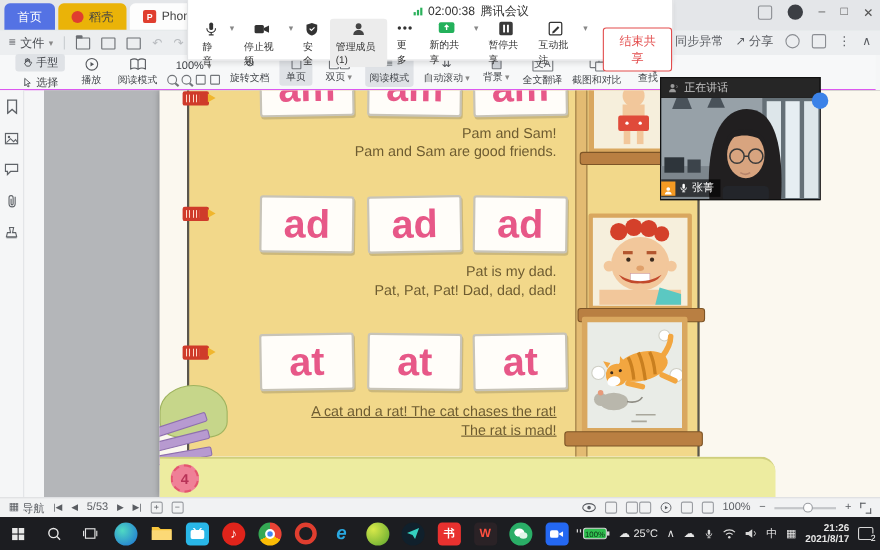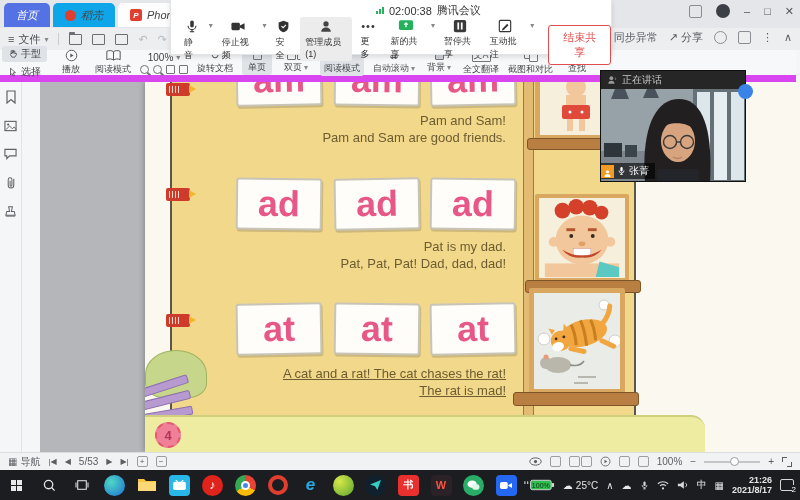--- a/index.html
+++ b/index.html
@@ -9,7 +9,7 @@
 
   
   .titlebar { position:absolute; left:0; top:0; width:800px; height:28px; background:#e4e6e9; }
-  .tabs { position:absolute; left:4px; top:3px; display:flex; gap:3px;font-style:italic; }
+  .tabs { position:absolute; left:4px; top:3px; display:flex; gap:3px; }
   .tab { height:24px; display:flex; align-items:center; gap:5px; padding:0 12px; border-radius:5px 5px 0 0; font-size:11px; color:#444; background:#0ea5e9; }
   .tab.active { background:#5472e4; color:#fff; }
   .tab .dot { width:11px; height:11px; border-radius:50%; background:#e03e2f; color:#fff; font-size:7px; display:flex; align-items:center; justify-content:center; }

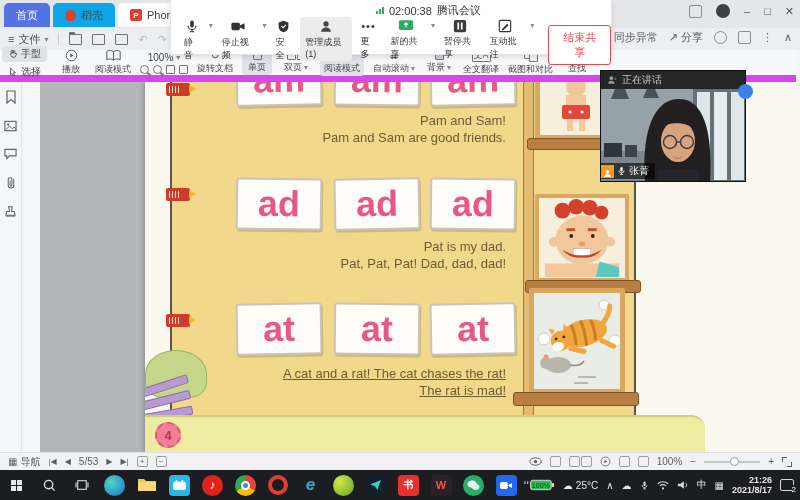--- a/index.html
+++ b/index.html
@@ -10,7 +10,7 @@
   
   .titlebar { position:absolute; left:0; top:0; width:800px; height:28px; background:#e4e6e9; }
   .tabs { position:absolute; left:4px; top:3px; display:flex; gap:3px; }
-  .tab { height:24px; display:flex; align-items:center; gap:5px; padding:0 12px; border-radius:5px 5px 0 0; font-size:11px; color:#444; background:#0ea5e9; }
+  .tab { height:24px; display:flex; align-items:center; gap:5px; padding:0 12px; border-radius:5px 5px 0 0; font-size:11px; color:#444; background:#eab308; }
   .tab.active { background:#5472e4; color:#fff; }
   .tab .dot { width:11px; height:11px; border-radius:50%; background:#e03e2f; color:#fff; font-size:7px; display:flex; align-items:center; justify-content:center; }
   .tab .pdficon { width:12px; height:12px; border-radius:2px; background:#e03e2f; color:#fff; font-size:8px; font-weight:bold; display:flex; align-items:center; justify-content:center; }

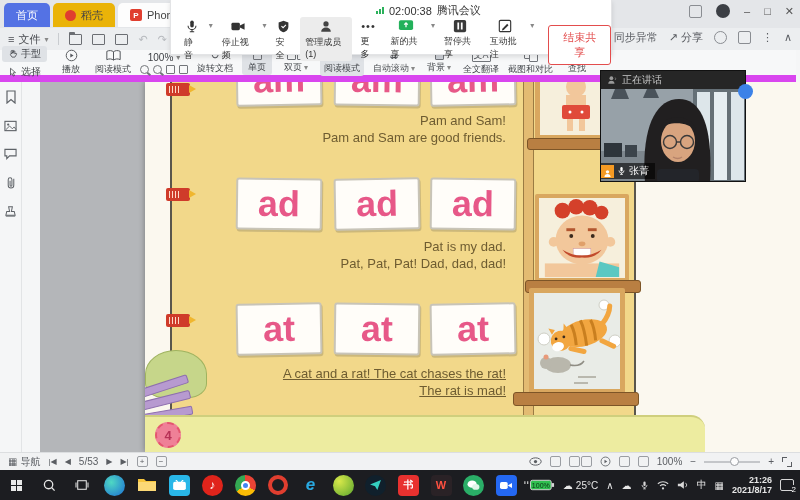--- a/index.html
+++ b/index.html
@@ -27,7 +27,7 @@
   .rightacts { position:absolute; right:8px; top:30px; display:flex; gap:11px; align-items:center; color:#5a5d62; font-size:11px; }
 
   
-  .pdftoolbar { position:absolute; left:0; top:50px; width:796px; height:32px; background:#f7f8f9; border-bottom:7px solid #d946ef; display:flex; align-items:center; padding:0 2px; gap:9px; }
+  .pdftoolbar { position:absolute; left:0; top:50px; width:796px; height:32px; background:#f7f8f9; border-bottom:1px solid #d946ef; display:flex; align-items:center; padding:0 14px; gap:9px; }
   .stack2 { display:flex; flex-direction:column; gap:2px; }
   .minibtn { font-size:10px; color:#3c3f44; padding:1px 6px; border-radius:3px; display:flex; align-items:center; gap:3px; }
   .minibtn.on { background:#dfe2e6; }

